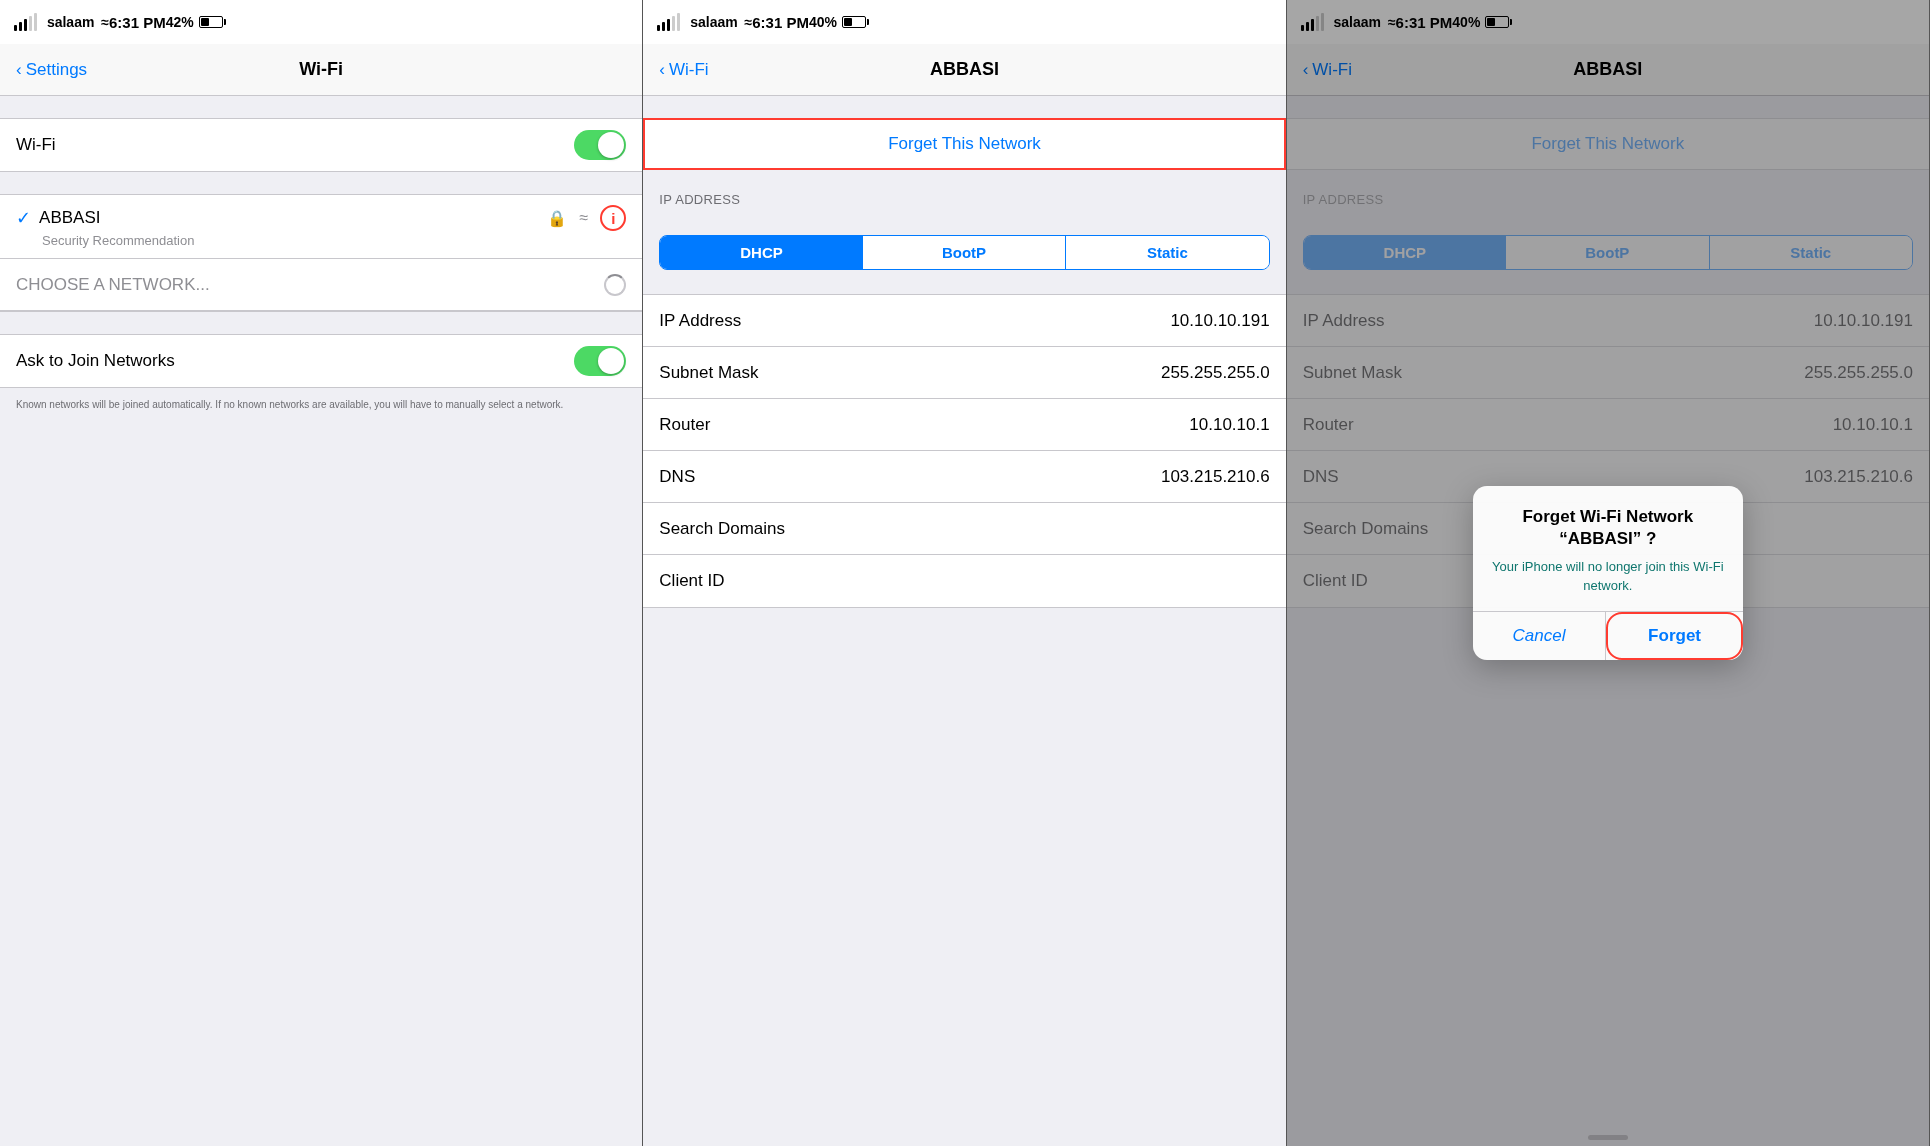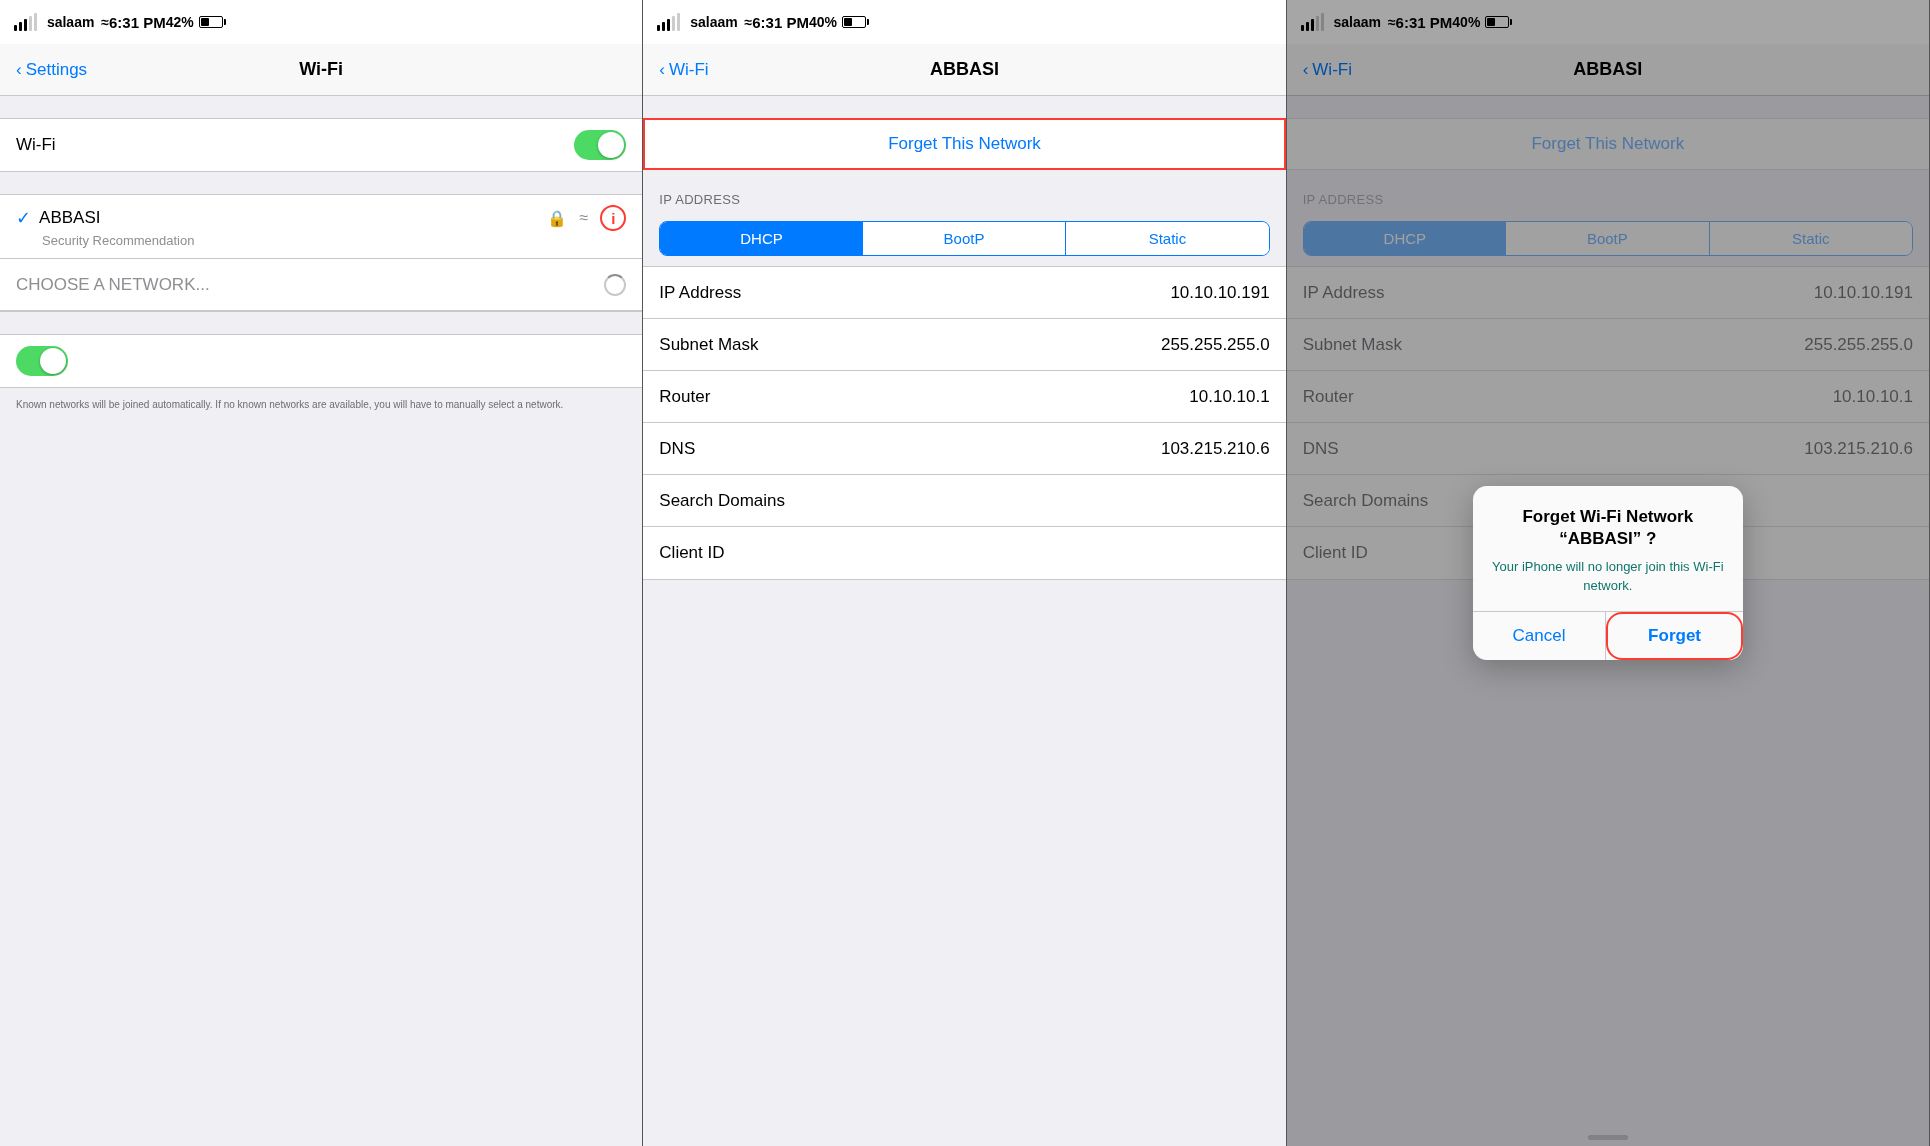--- a/index.html
+++ b/index.html
@@ -168,10 +168,11 @@
     
     .segment-control {
       display: flex;
-      margin: 10px 16px;
+      margin: 24px 16px;
       border-radius: 8px;
       overflow: hidden;
       border: 1px solid #007aff;
+      font-weight: bold;
     }
     .segment-btn {
       flex: 1;

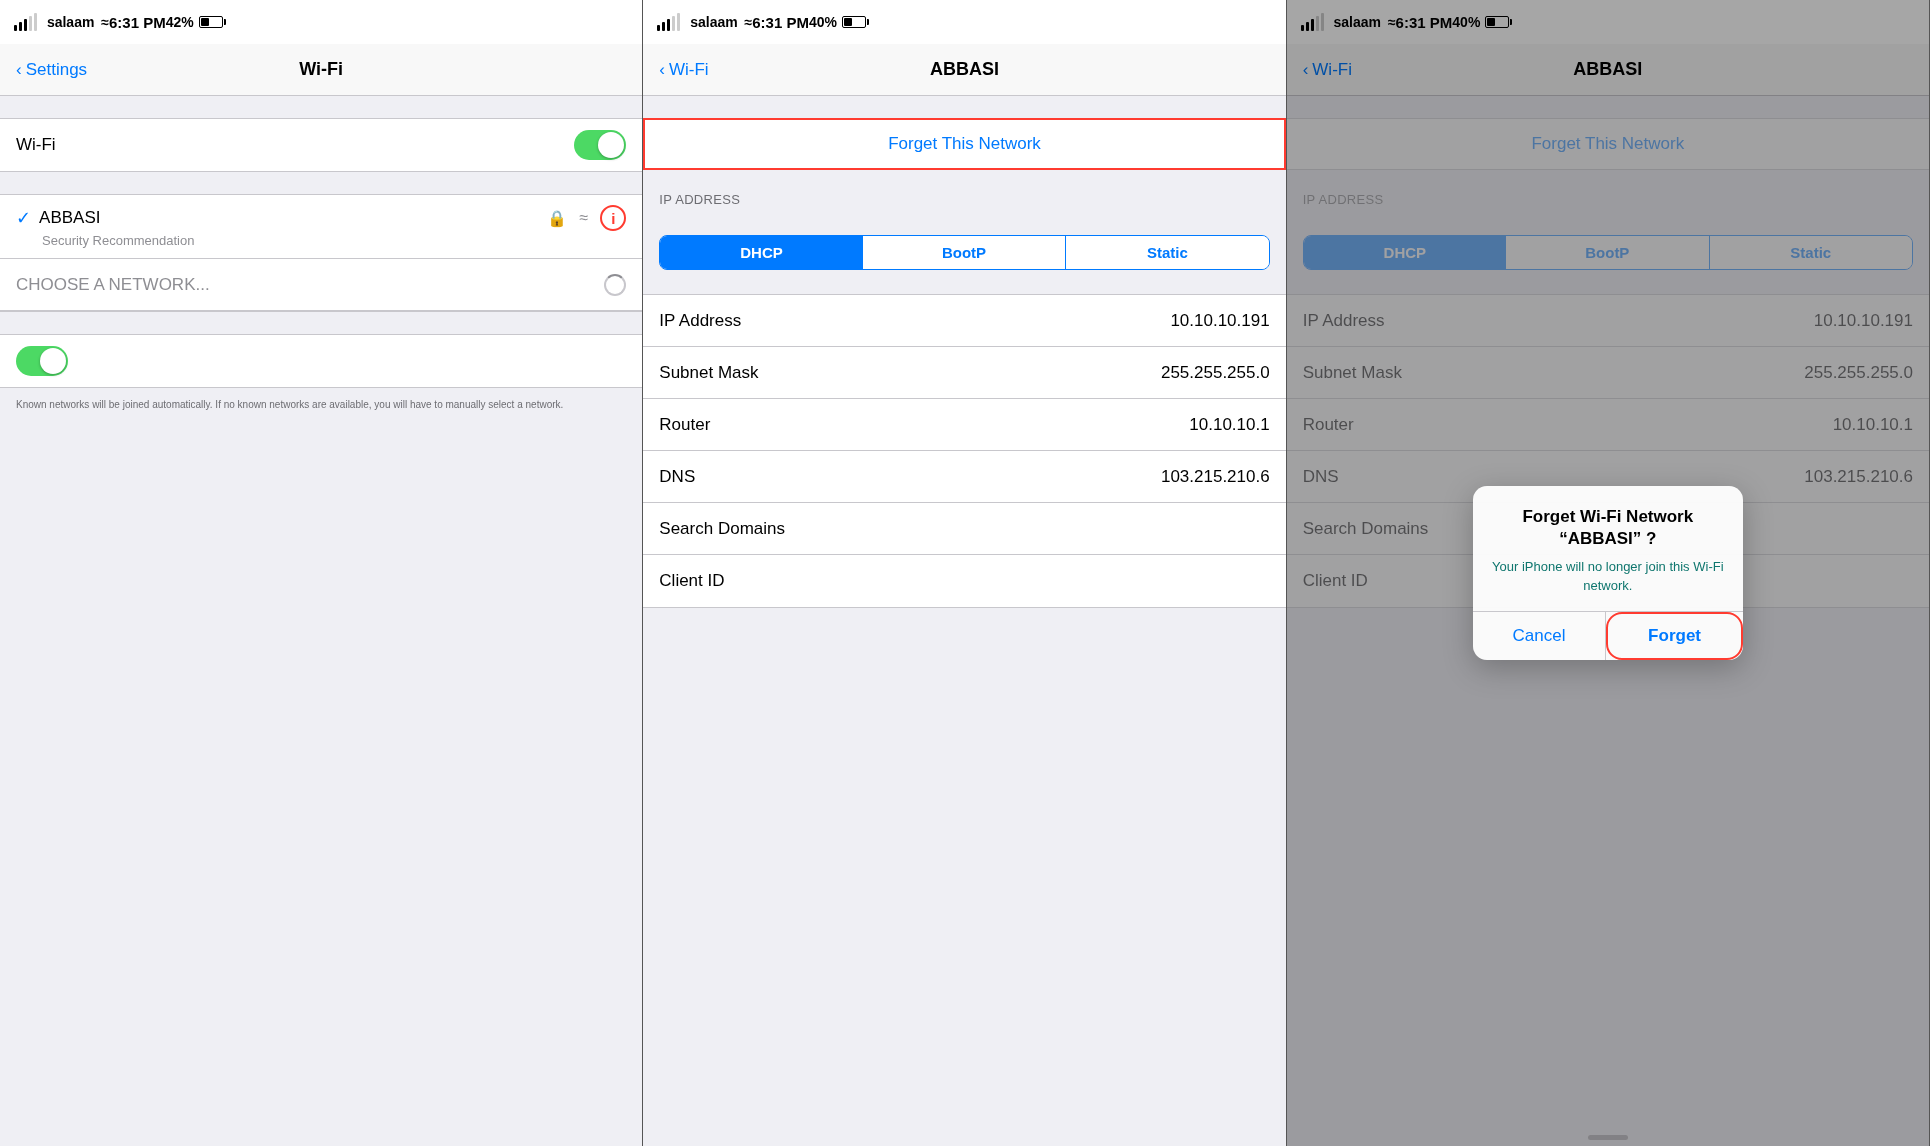--- a/index.html
+++ b/index.html
@@ -376,6 +376,7 @@
   <div class="spacer"></div>
   <div class="table-group">
     <div class="table-row" style="border-bottom:none;">
+      <span class="row-label">Ask to Join Networks</span>
       <div class="toggle on">
         <div class="toggle-knob"></div>
       </div>

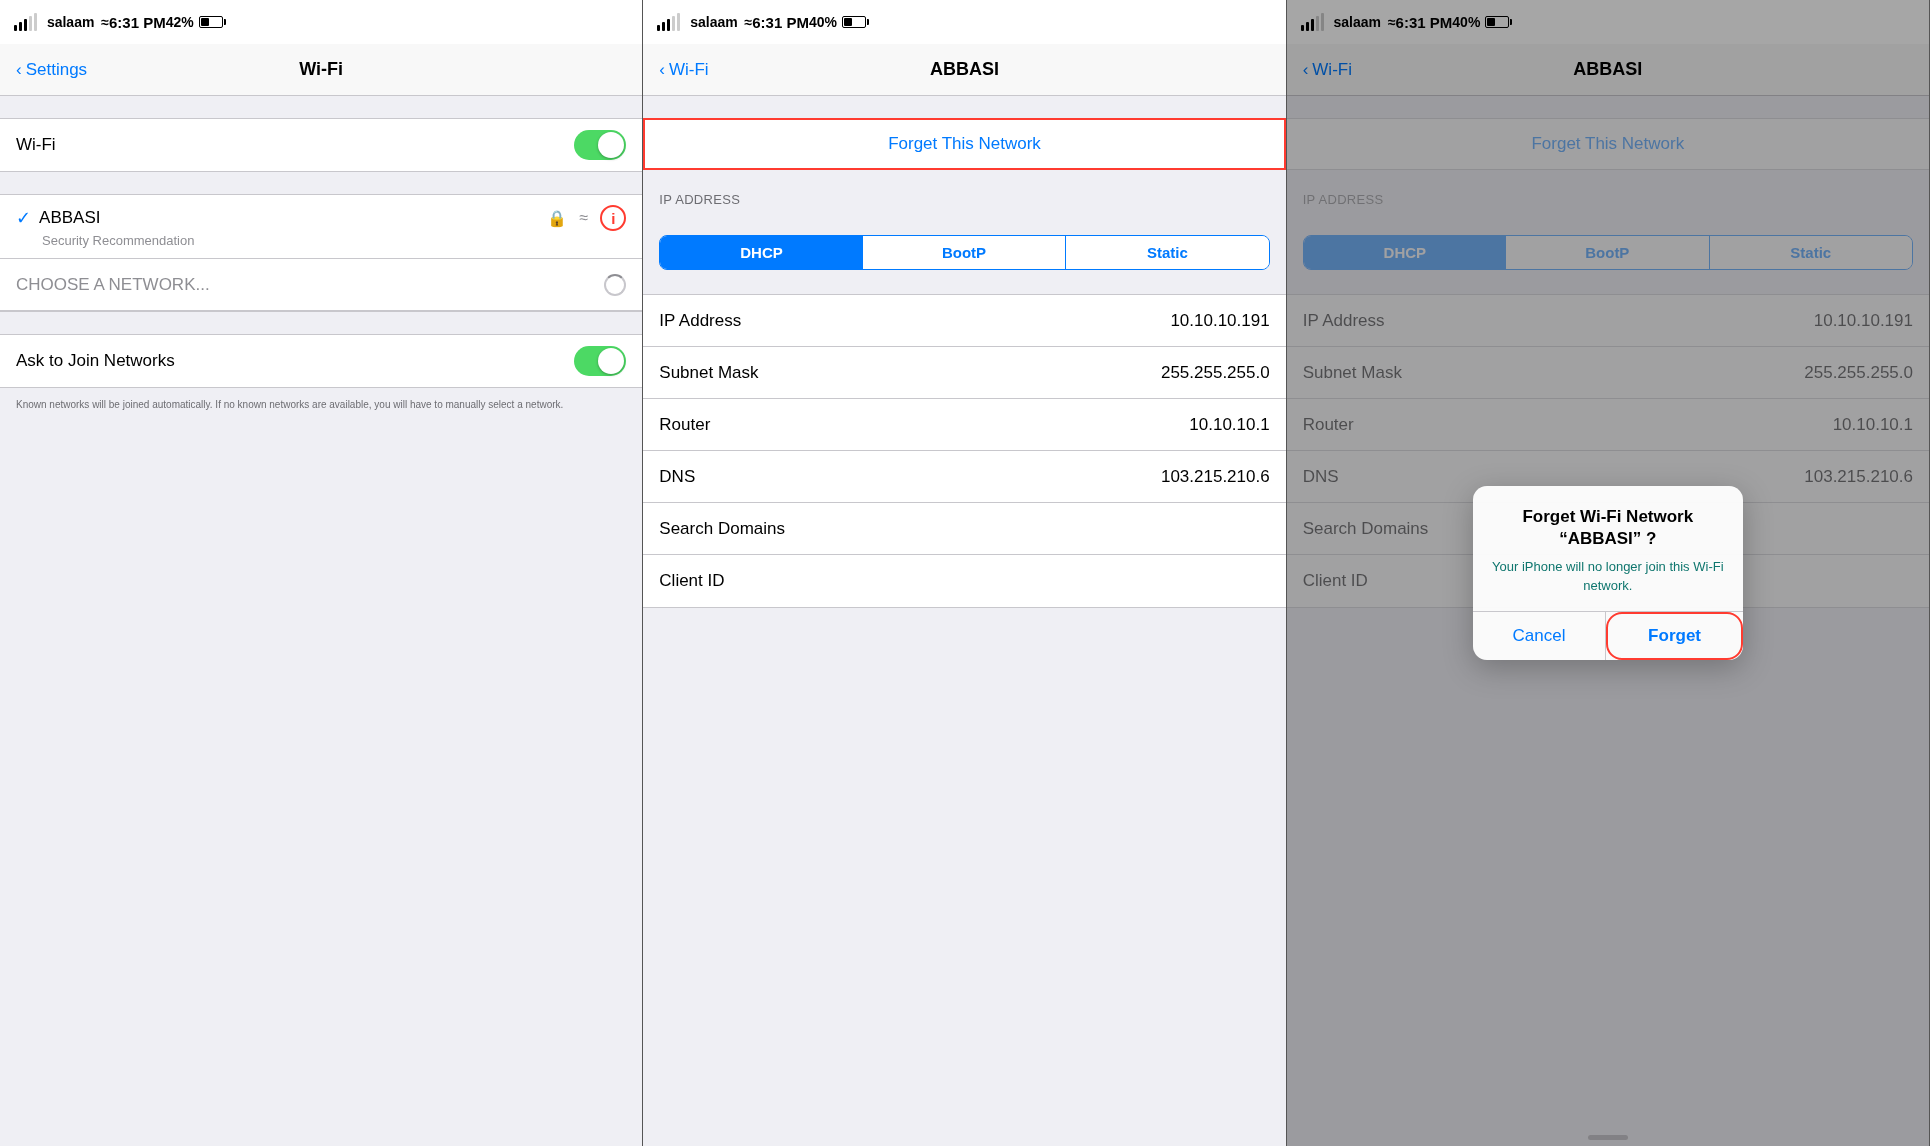--- a/index.html
+++ b/index.html
@@ -273,7 +273,7 @@
       background: transparent;
       border: none;
     }
-    .dialog-btn.cancel { font-weight: 400; }
+    .dialog-btn.cancel { font-weight: 400; font-style: italic; }
     .dialog-btn.forget-confirm { font-weight: 700; border-radius: 16px; }
     .dialog-btn:first-child { border-right: 1px solid #c8c7cc; }
 

